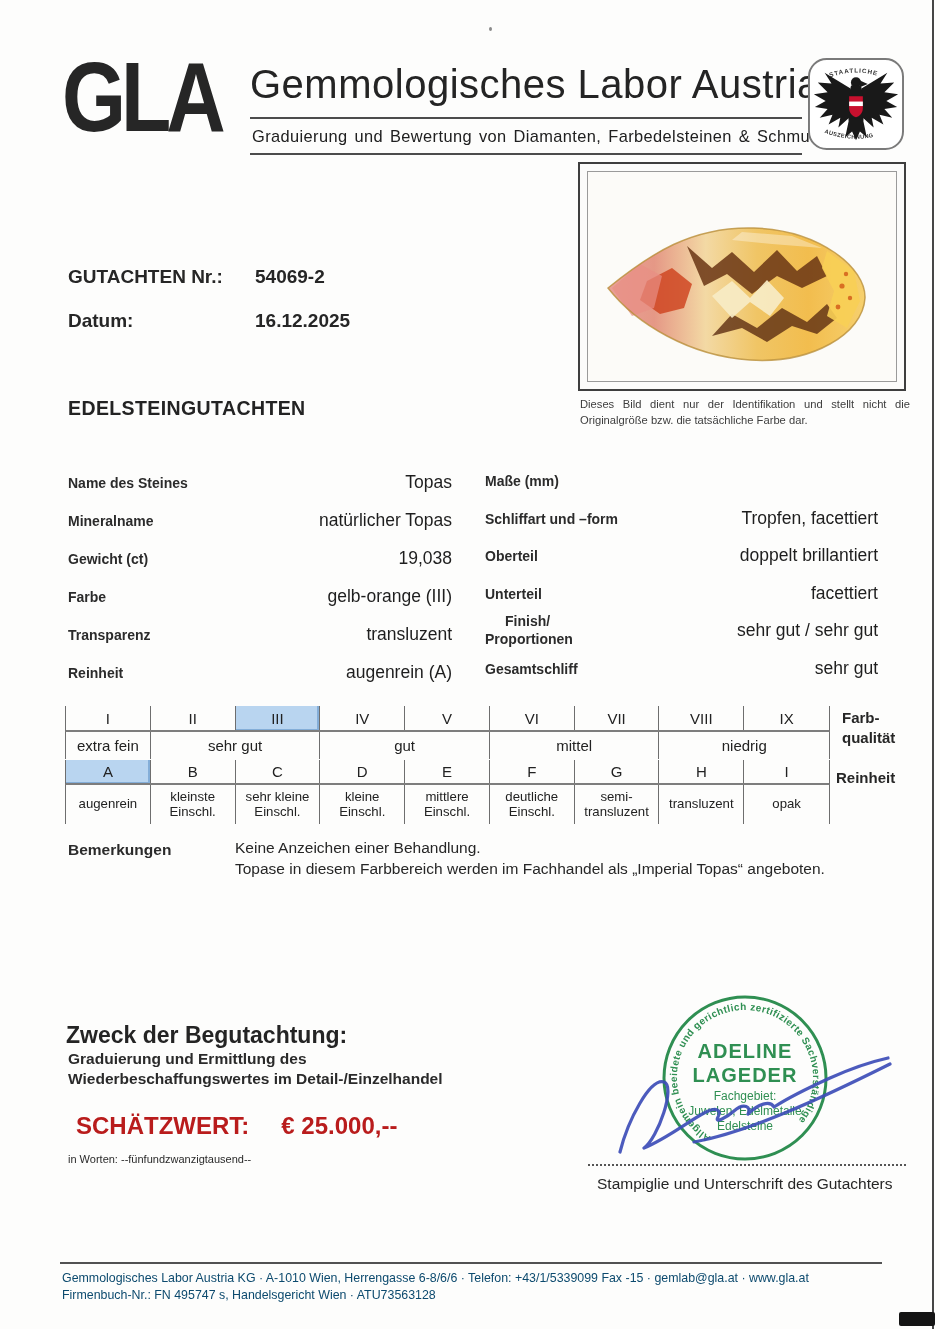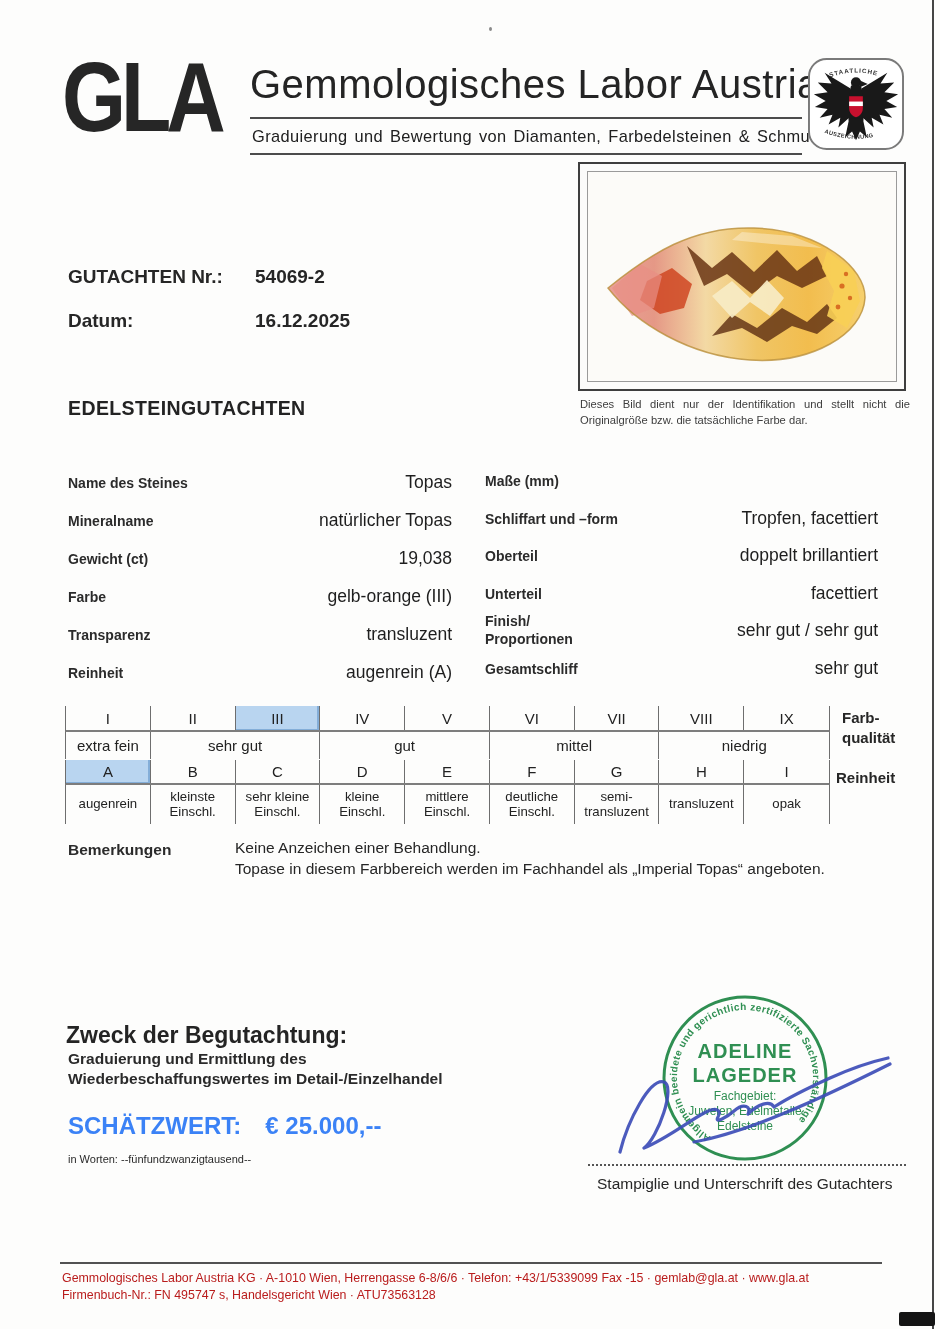--- a/index.html
+++ b/index.html
@@ -165,7 +165,7 @@
   <div class="abs prop-value" style="left:560px;top:545px;width:318px;">doppelt brillantiert</div>
   <div class="abs prop-label" style="left:485px;top:586px;">Unterteil</div>
   <div class="abs prop-value" style="left:560px;top:583px;width:318px;">facettiert</div>
-  <div class="abs prop-label" style="left:485px;top:613px;">Finish/</div>
+  <div class="abs prop-label" style="left:505px;top:613px;">Finish/</div>
   <div class="abs prop-label" style="left:485px;top:631px;">Proportionen</div>
   <div class="abs prop-value" style="left:560px;top:620px;width:318px;">sehr gut / sehr gut</div>
   <div class="abs prop-label" style="left:485px;top:661px;">Gesamtschliff</div>

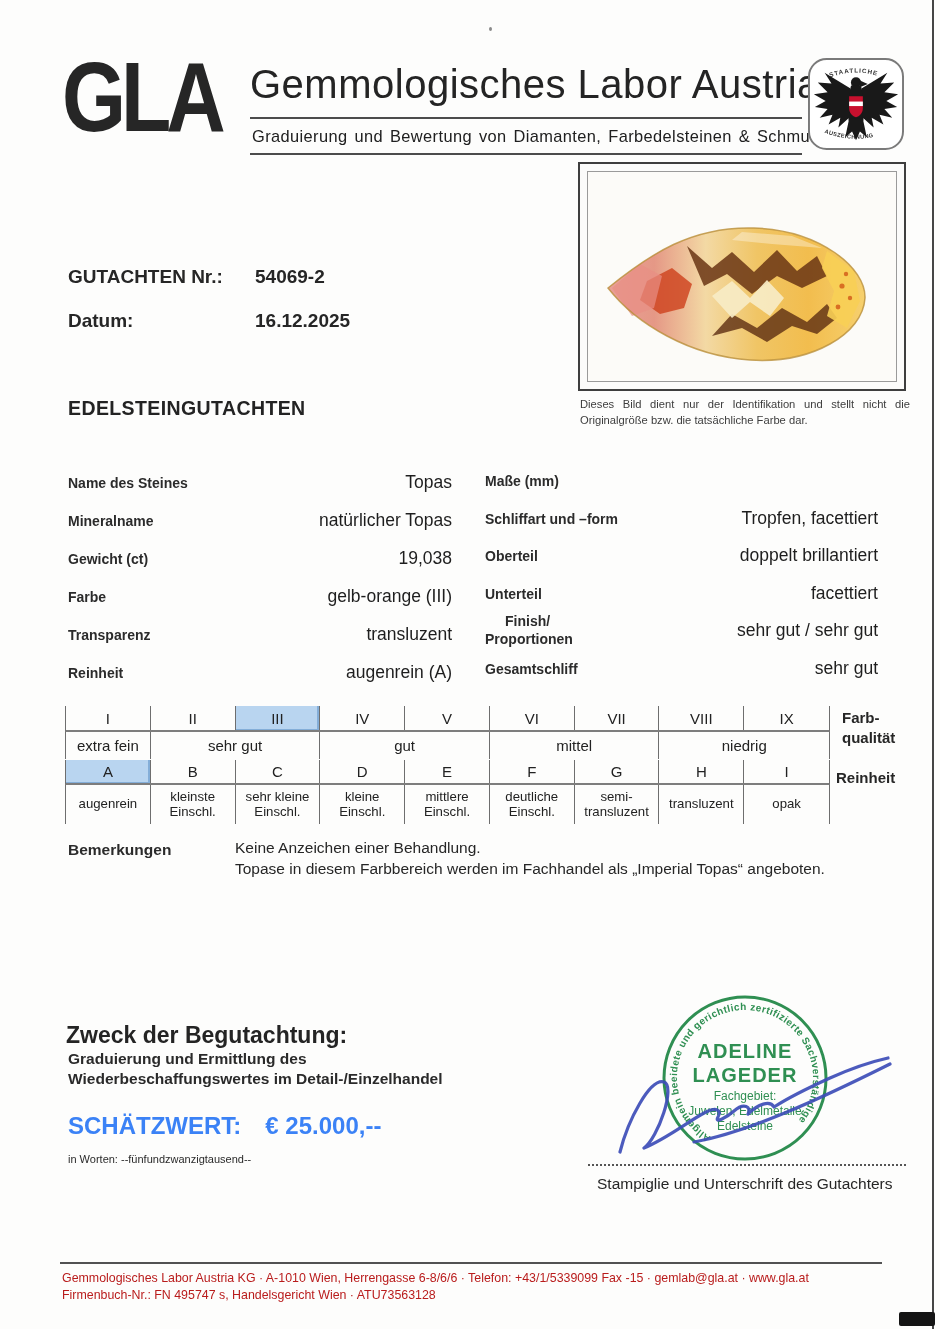--- a/index.html
+++ b/index.html
@@ -51,7 +51,7 @@
   .purpose-h{font-size:23px;font-weight:700;color:#242424;white-space:nowrap;}
   .purpose-line{font-size:15.5px;font-weight:700;color:#2a2a2a;white-space:nowrap;}
   .value-row{display:flex;gap:24px;align-items:baseline;}
-  .value-label,.value-amount{font-size:24px;font-weight:700;color:#3b82f6;white-space:nowrap;}
+  .value-label,.value-amount{font-size:24px;font-weight:700;color:#b91c1c;white-space:nowrap;margin-left:8px;}
   .in-words{font-size:11px;color:#2a2a2a;white-space:nowrap;}
 
   

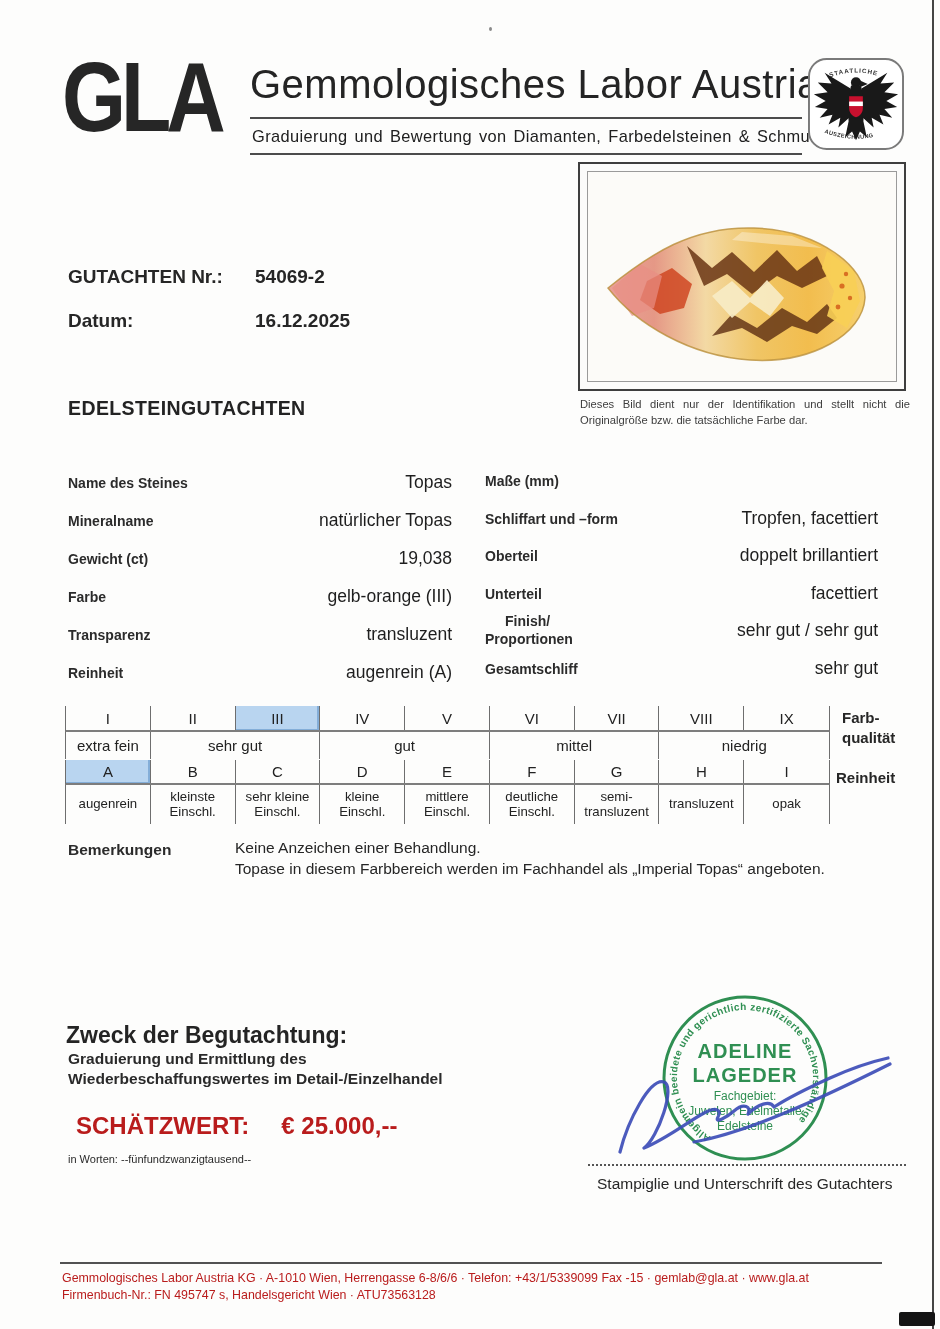--- a/index.html
+++ b/index.html
@@ -64,7 +64,7 @@
 
   
   .footer-rule{height:2px;background:#525252;}
-  .footer-text{font-size:12.4px;color:#b91c1c;white-space:nowrap;}
+  .footer-text{font-size:12.4px;color:#0c4a6e;white-space:nowrap;}
 
   
   .scan-edge-right{width:2px;height:1329px;background:#454545;}

